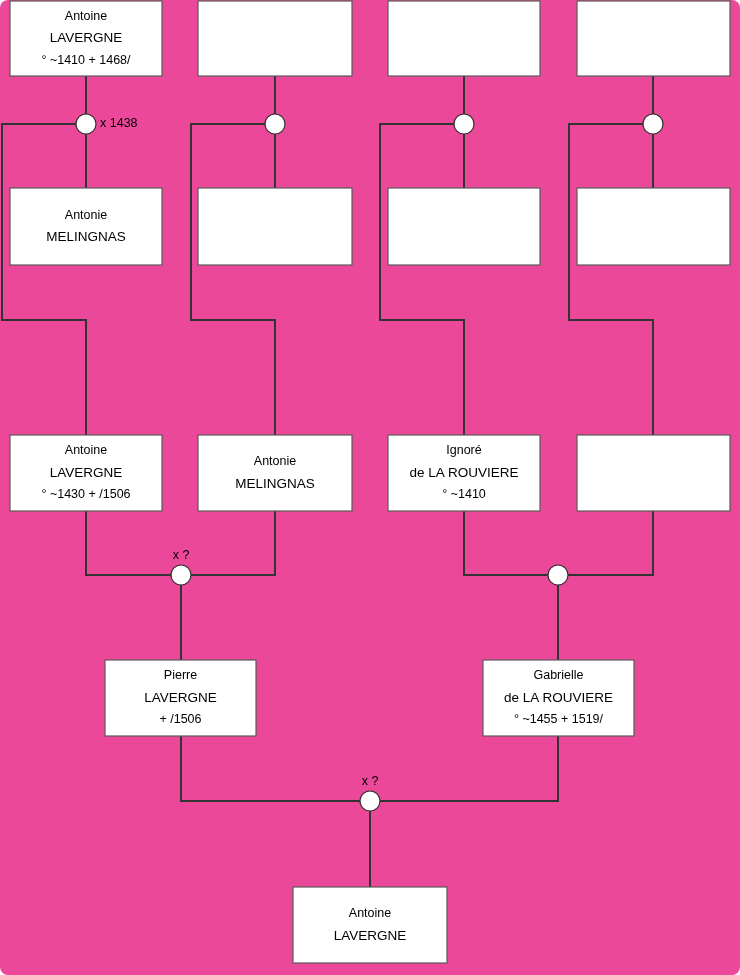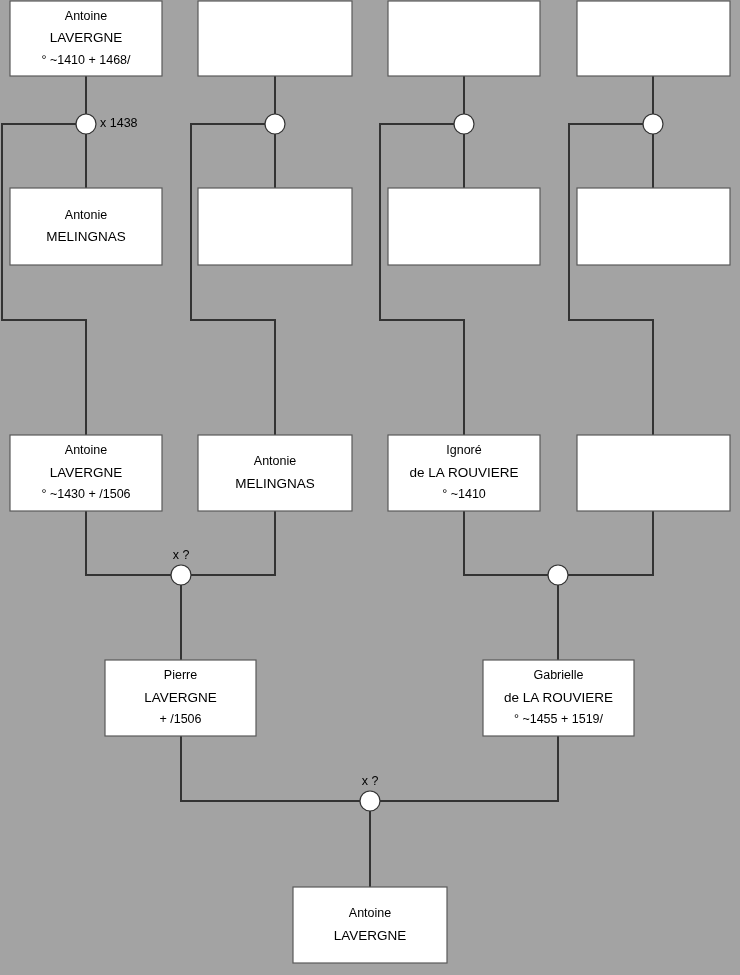--- a/index.html
+++ b/index.html
@@ -17,7 +17,8 @@
     position: relative;
     width: 740px;
     height: 975px;
-    background: #a3a3a3;
+    background: #ec4899;
+    border-radius: 8px;
   }
   svg.tree-canvas {
     position: absolute;

